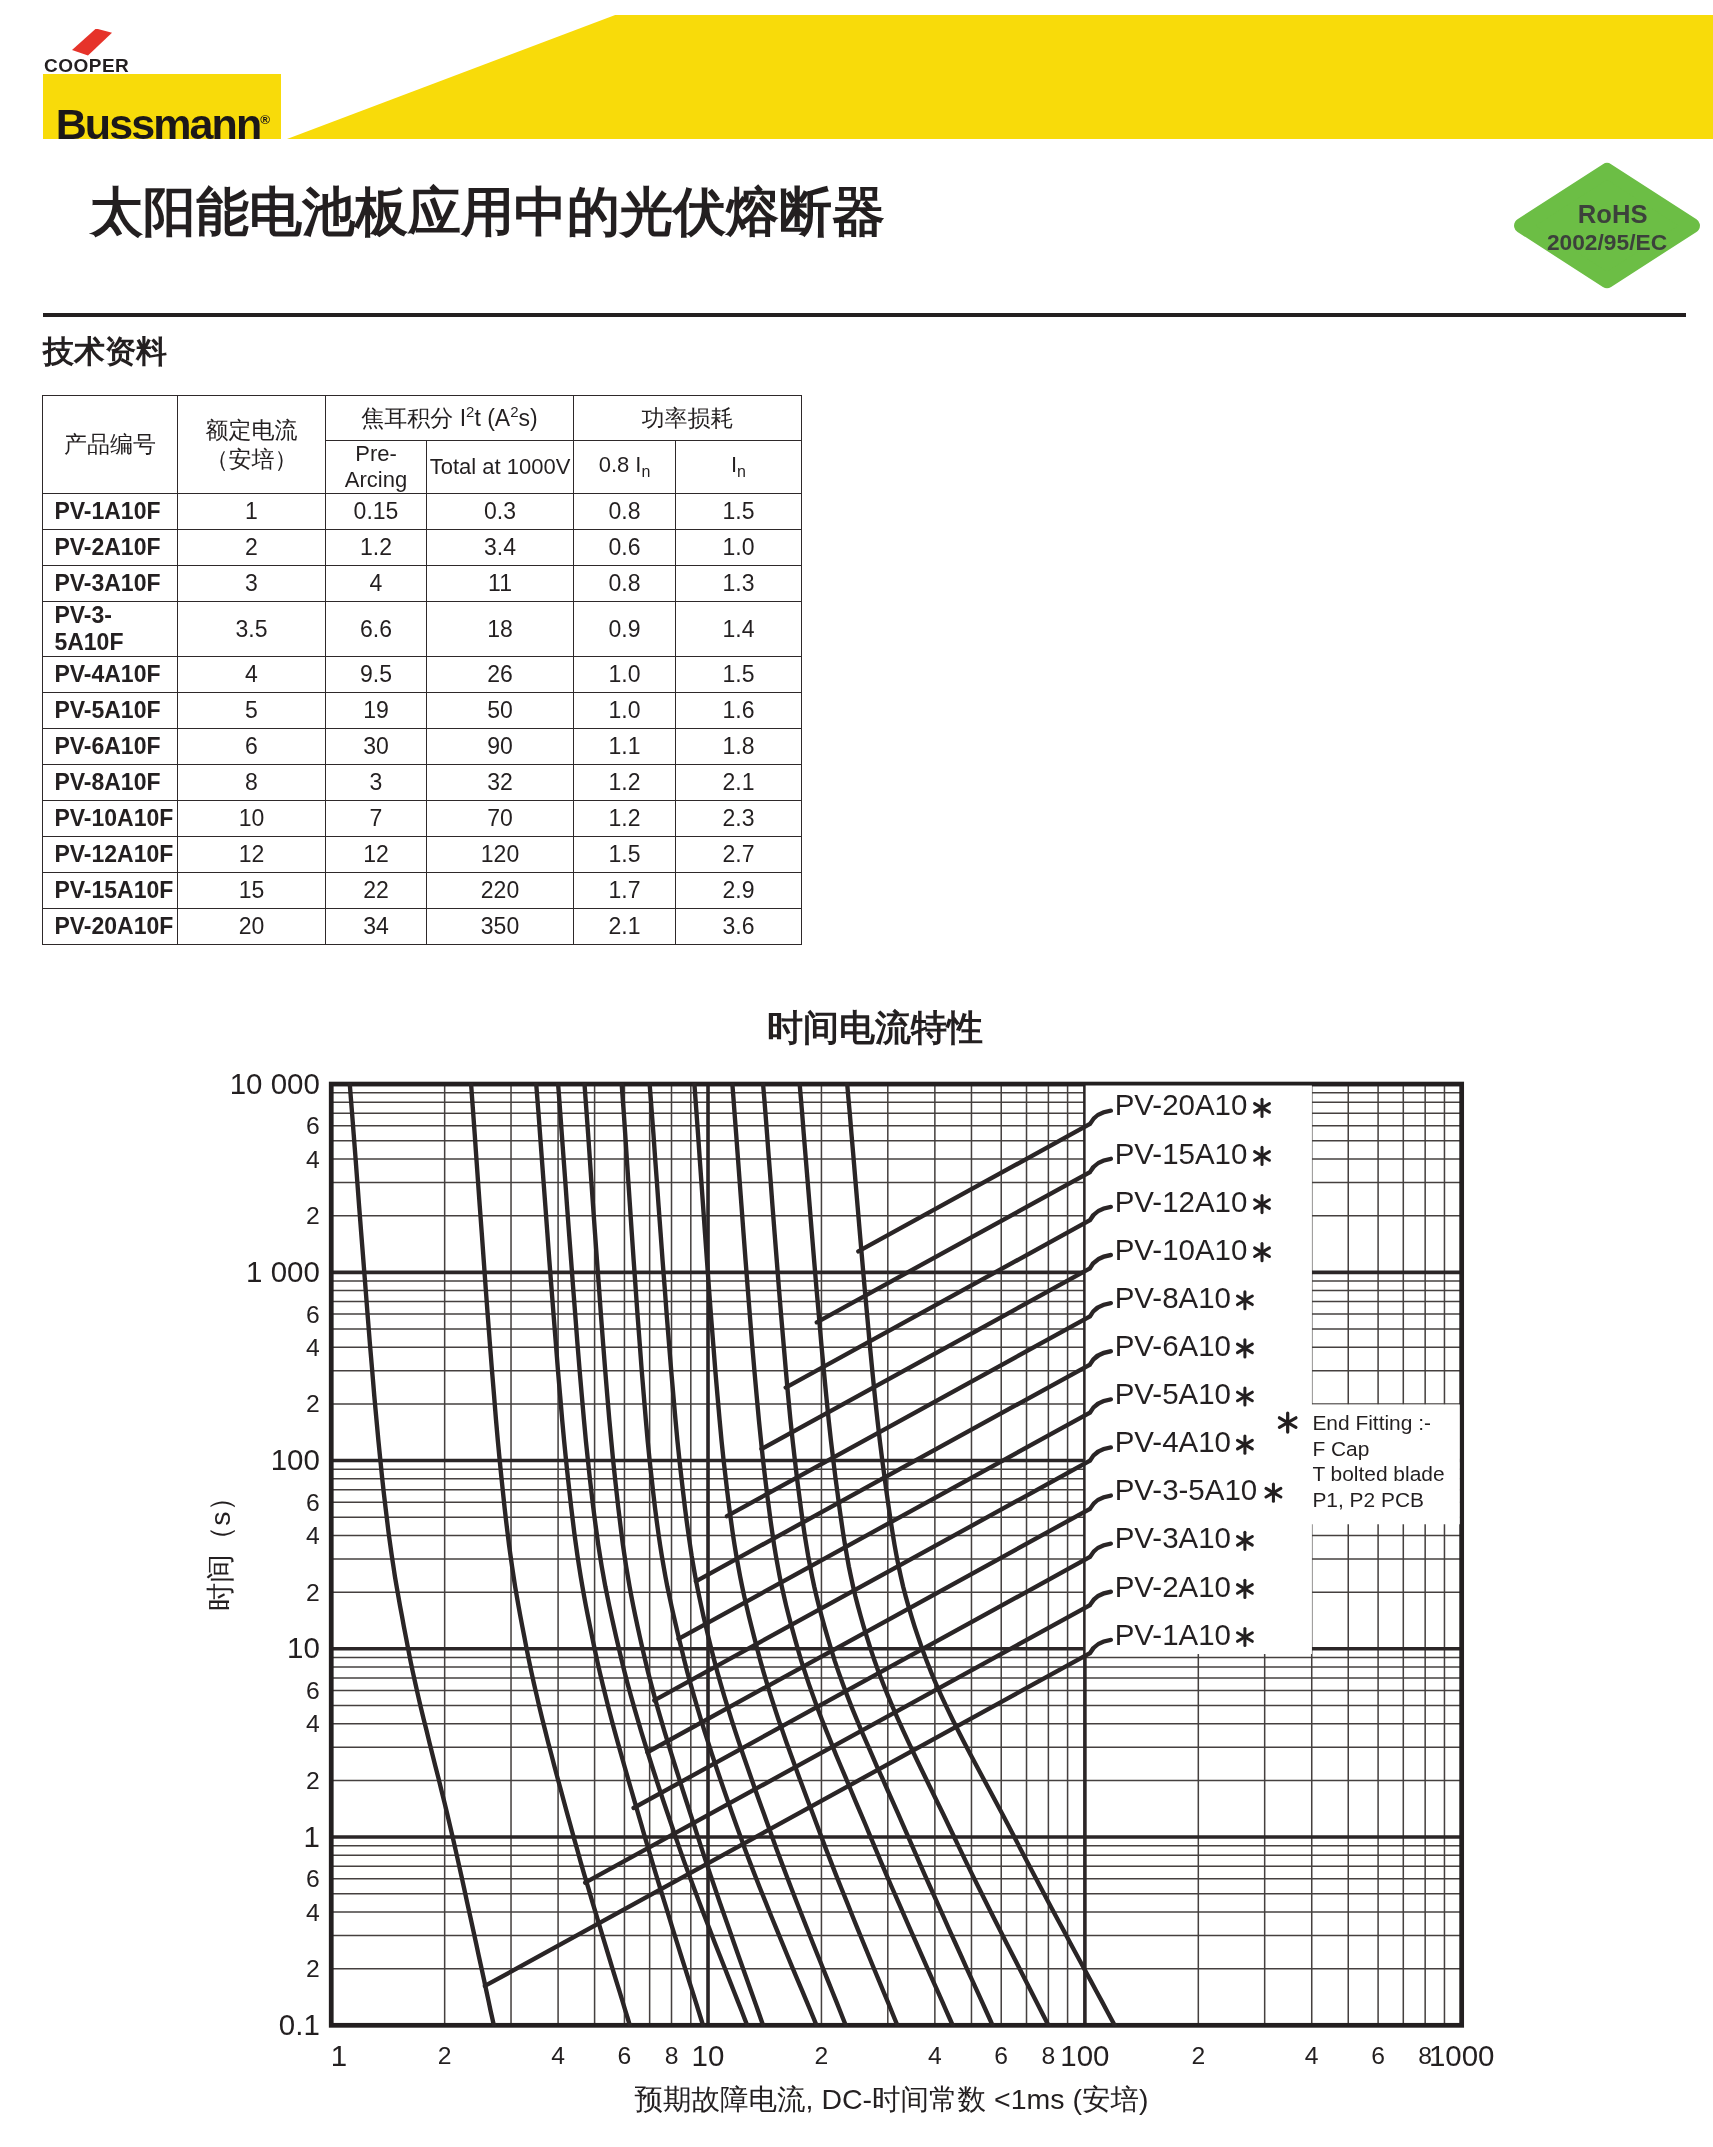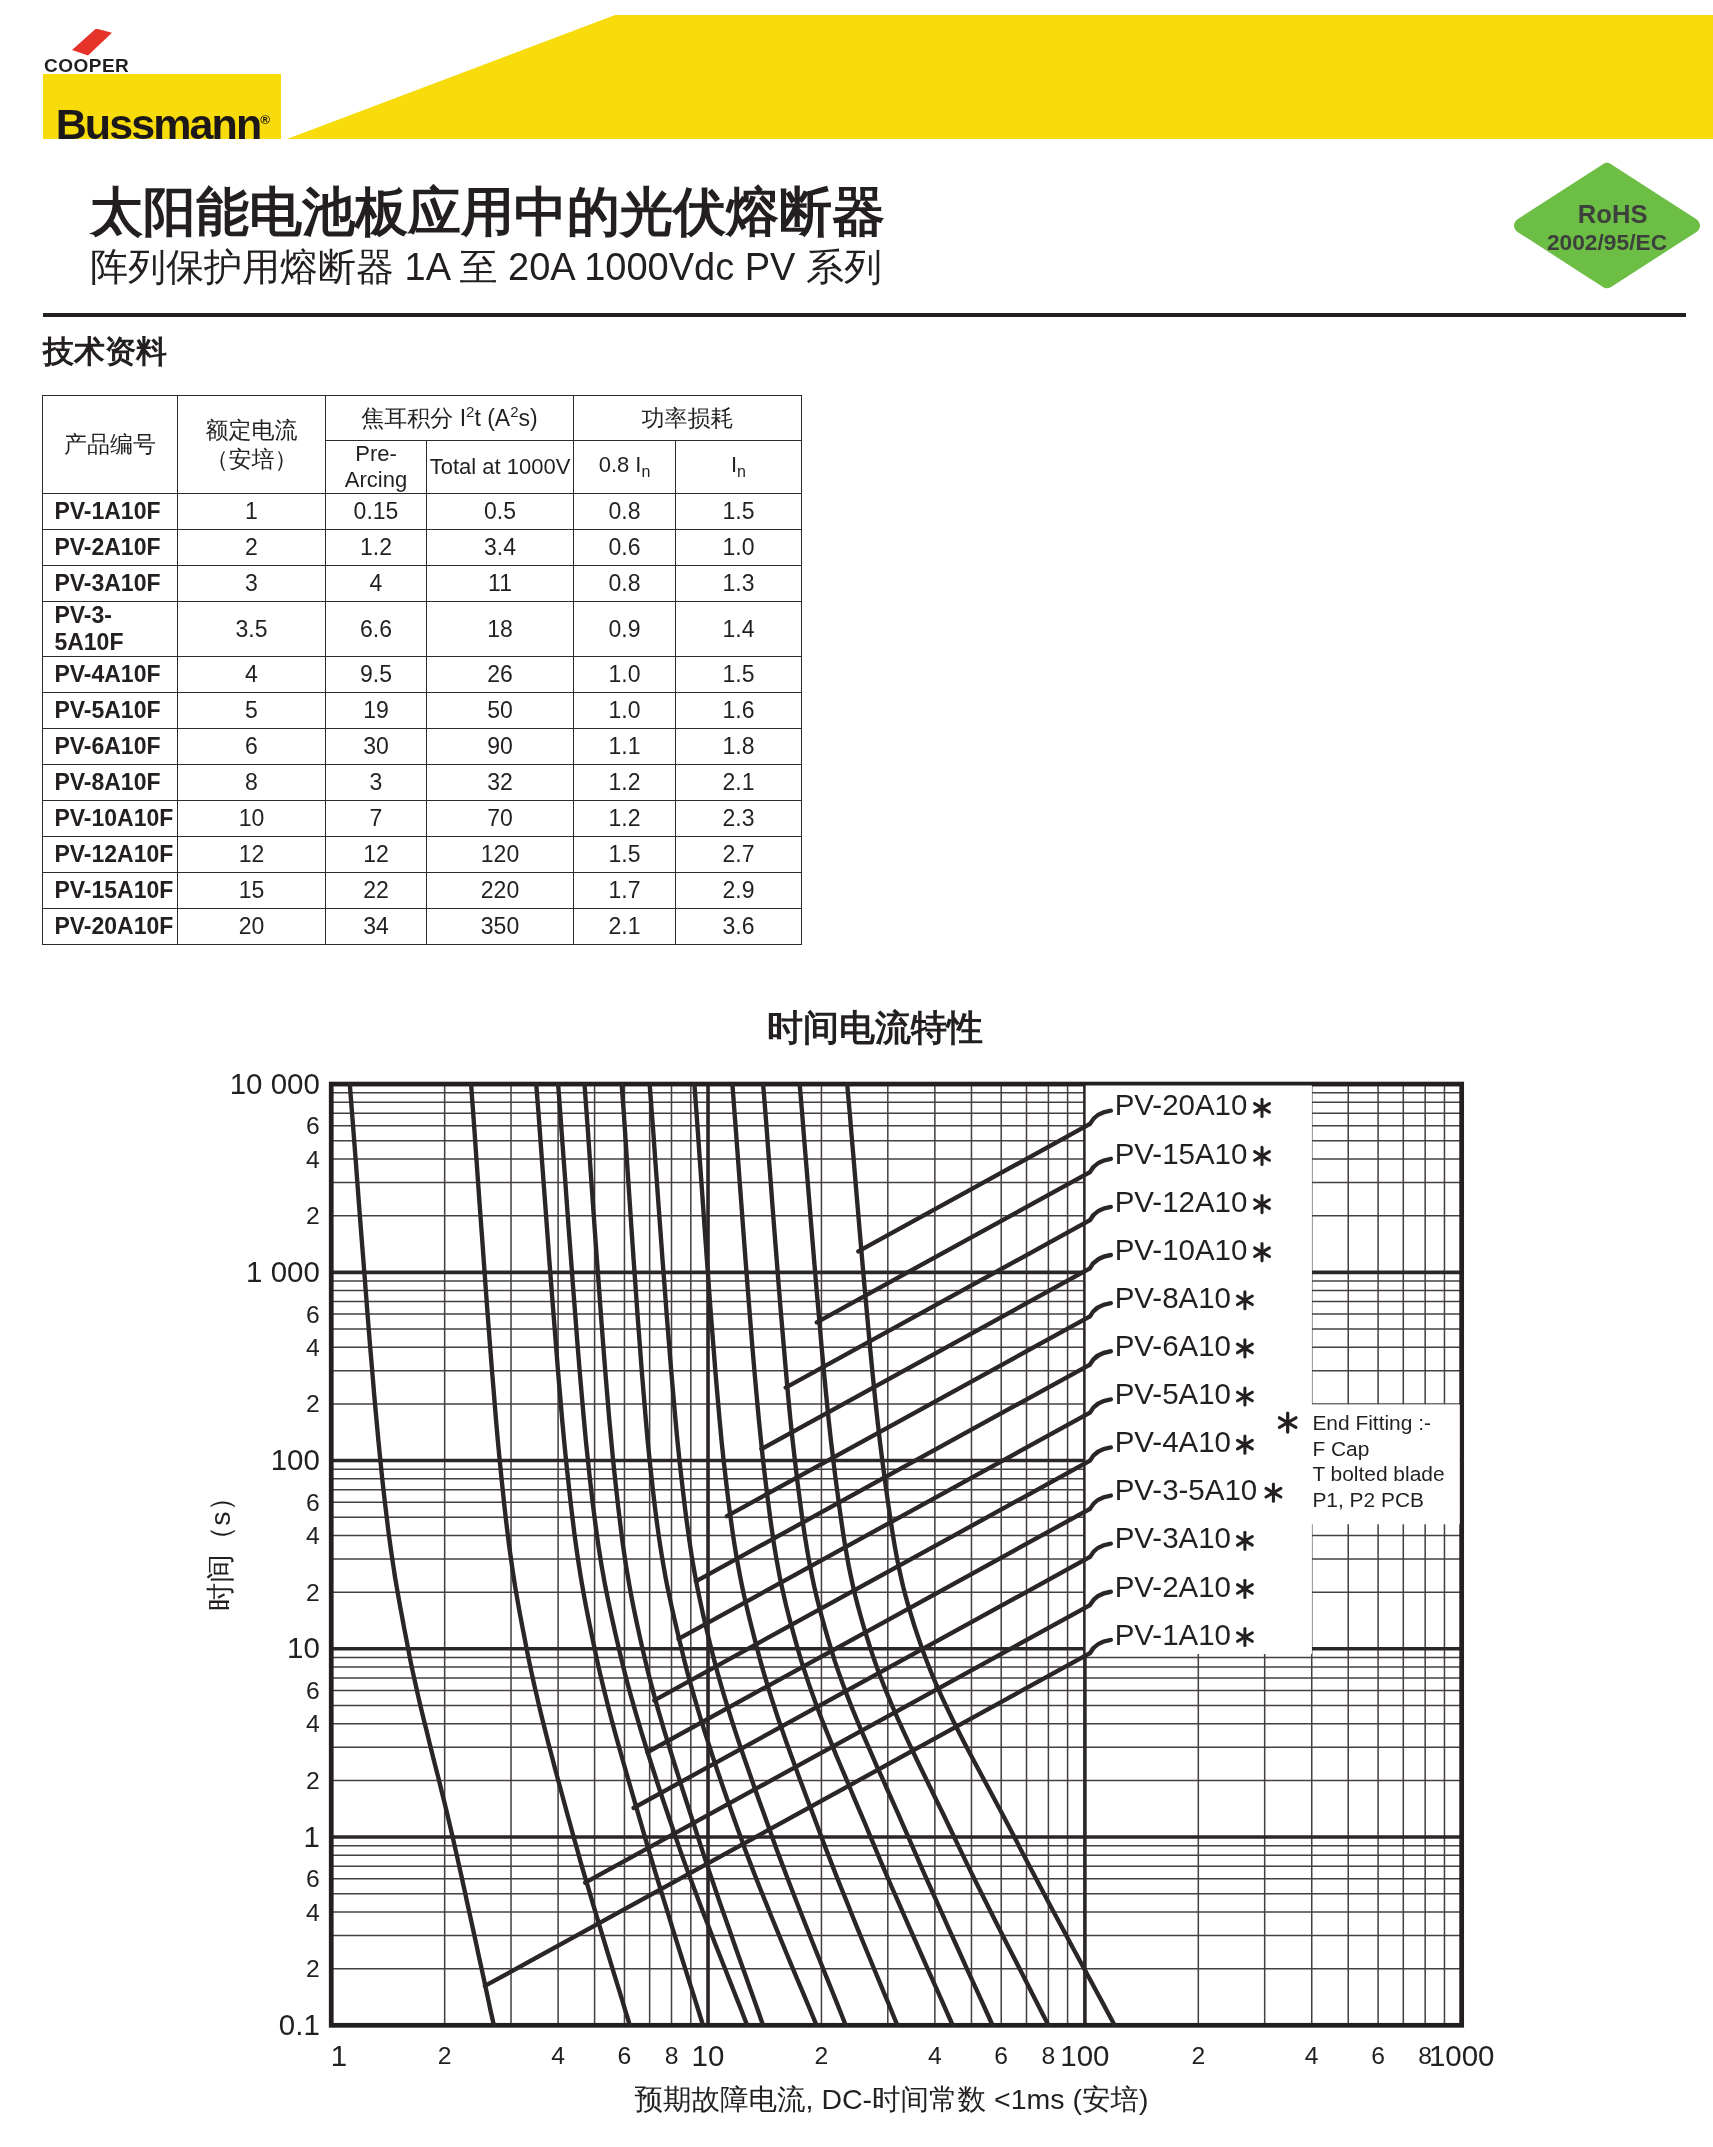--- a/index.html
+++ b/index.html
@@ -53,7 +53,6 @@
   <div class="banner"></div>
 
   <div class="doc-title">太阳能电池板应用中的光伏熔断器</div>
-  <div class="doc-subtitle">阵列保护用熔断器 1A 至 20A 1000Vdc  PV 系列</div>
 
   <svg class="rohs" width="186" height="129" viewBox="0 0 196 136">
     <polygon points="98,9 188,67 98,125 8,67" fill="#6CBE45" stroke="#6CBE45" stroke-width="16" stroke-linejoin="round"></polygon>

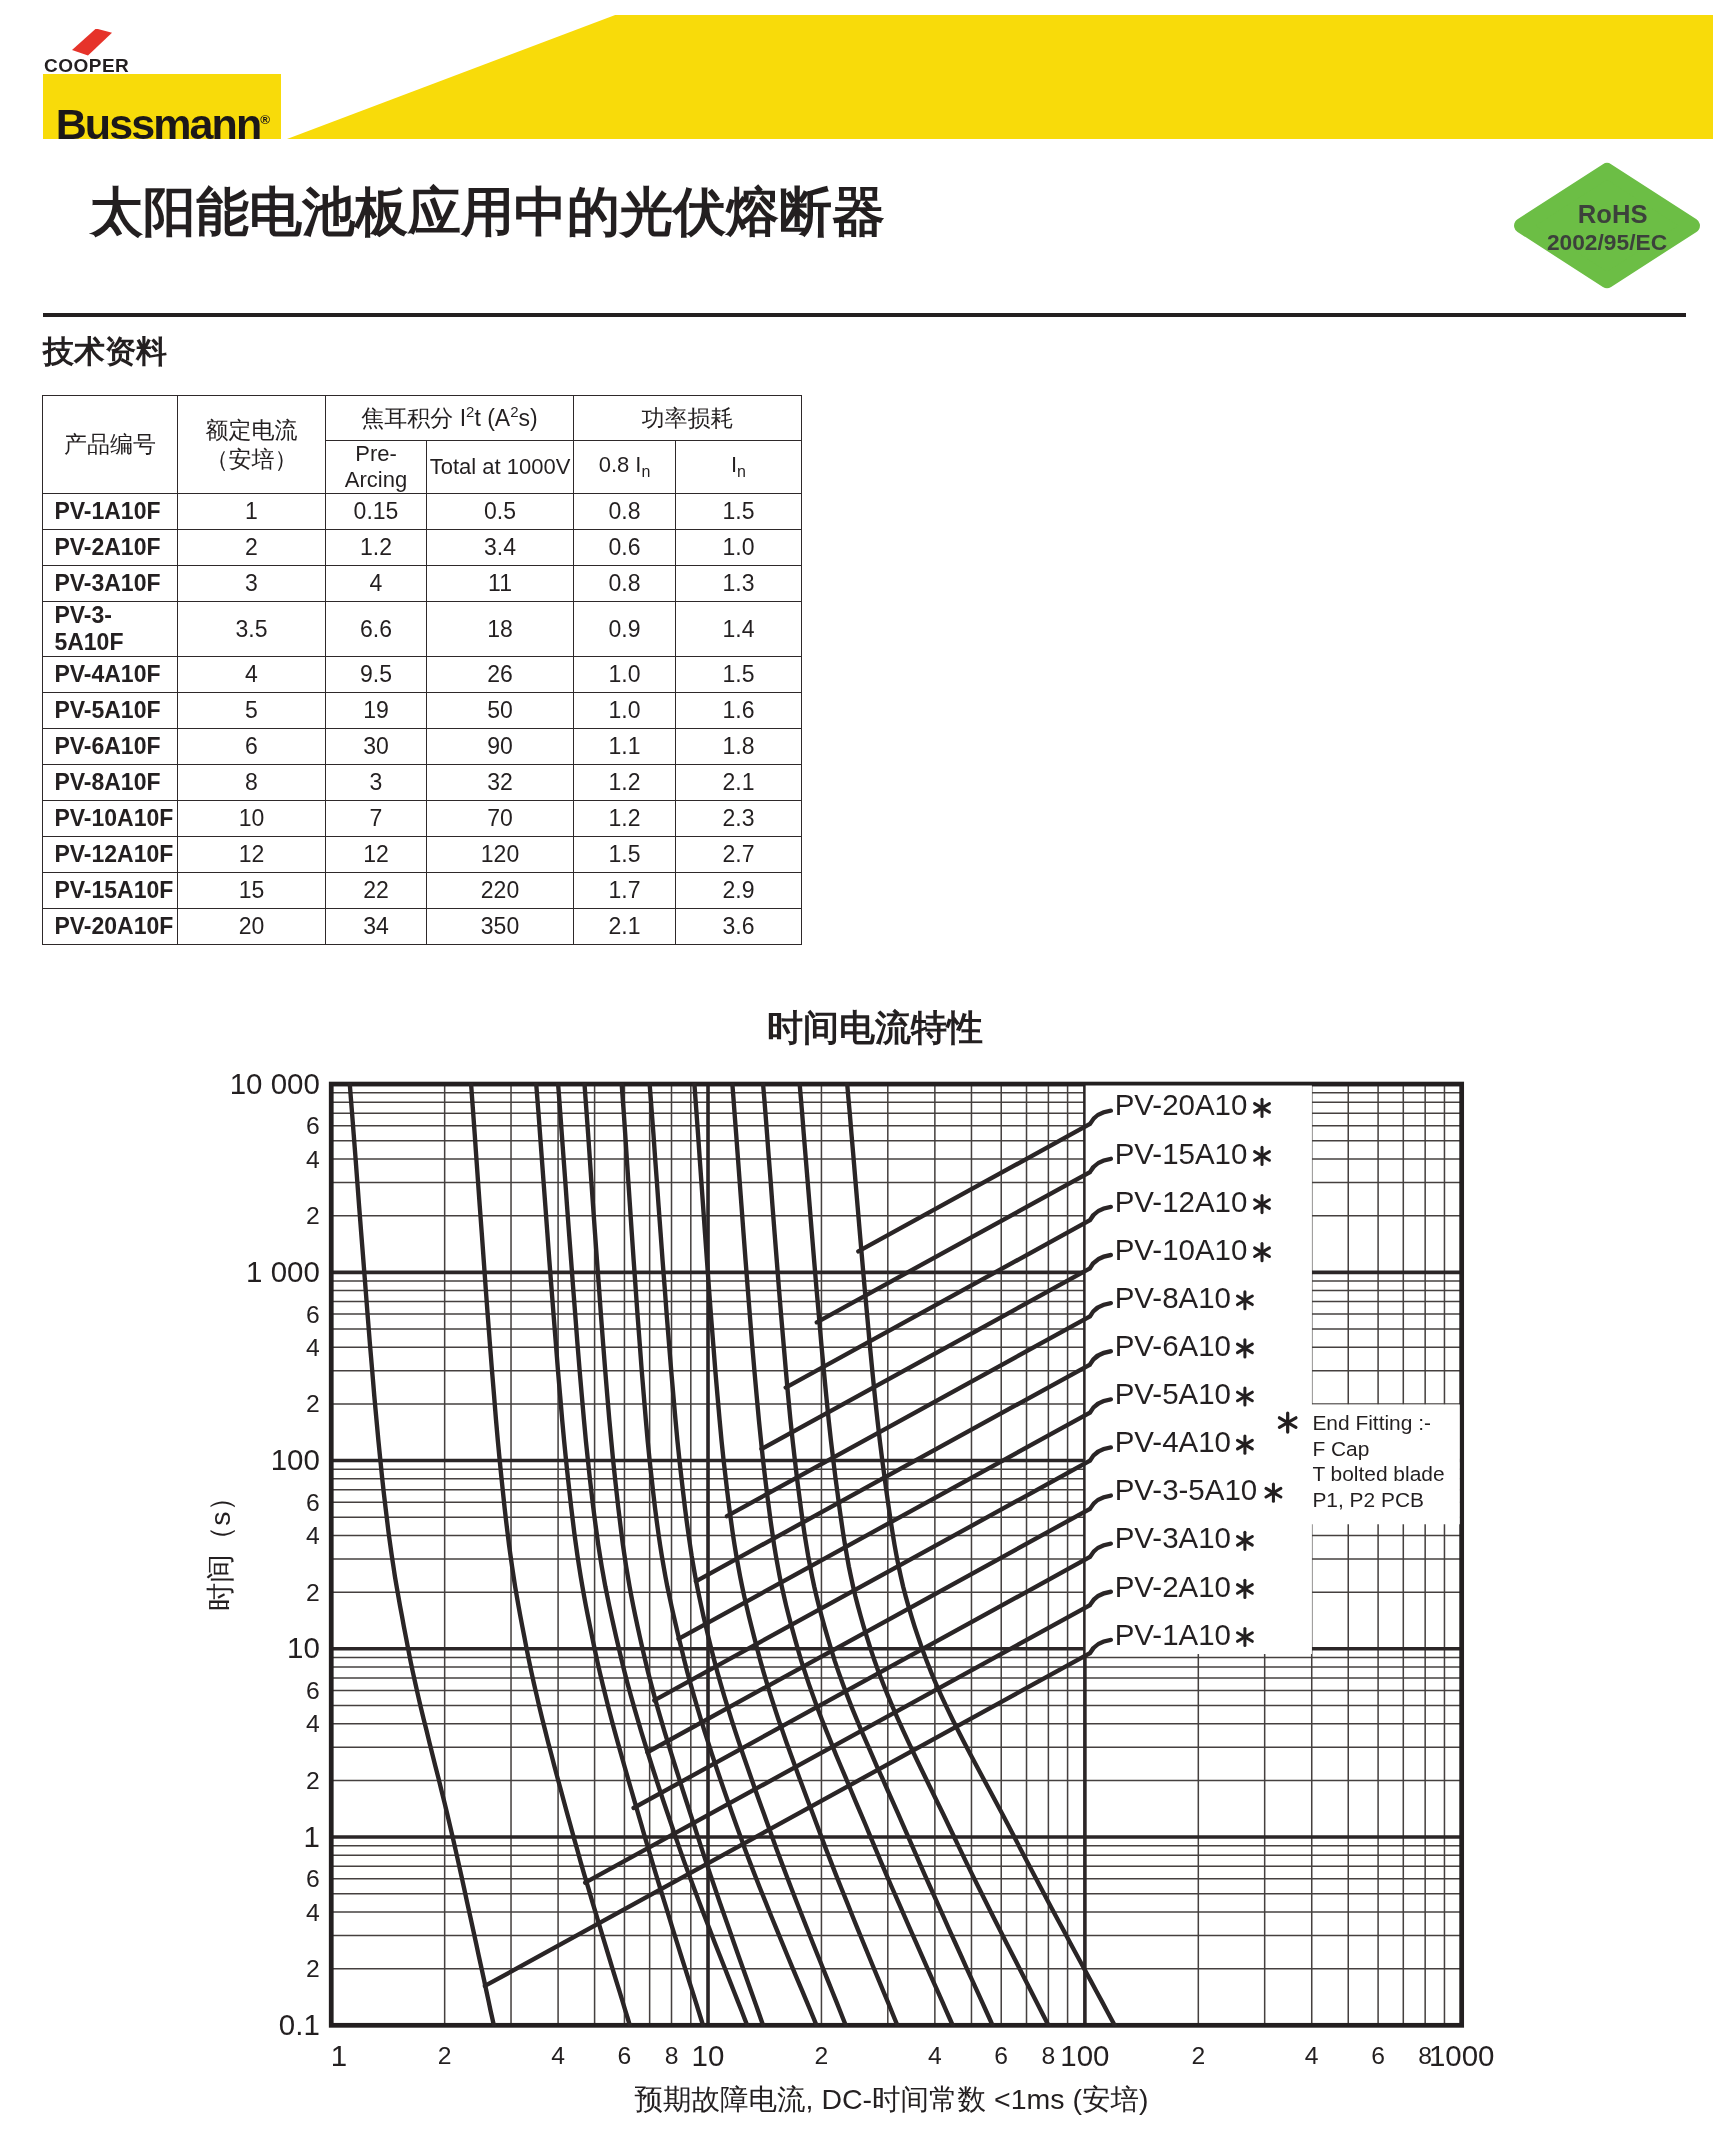--- a/index.html
+++ b/index.html
@@ -93,7 +93,7 @@
           <td class="pn">PV-1A10F</td>
           <td>1</td>
           <td>0.15</td>
-          <td>0.5</td>
+          <td>0.3</td>
           <td>0.8</td>
           <td>1.5</td>
         </tr>

